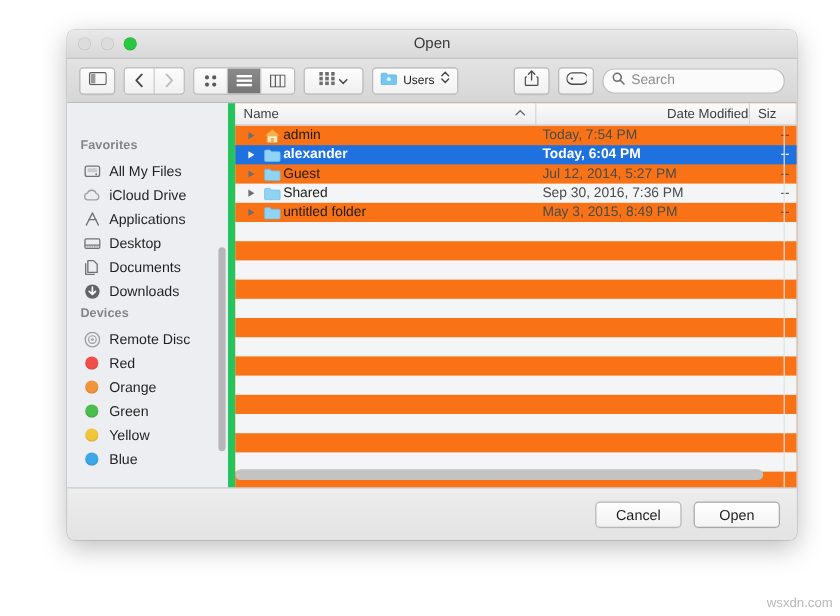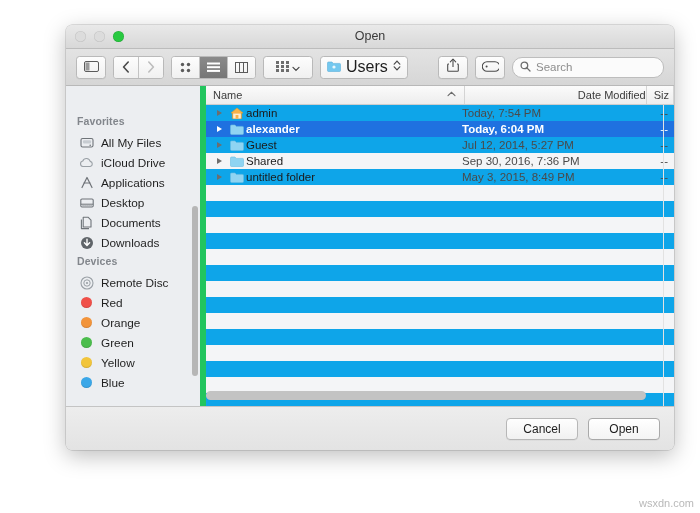--- a/index.html
+++ b/index.html
@@ -18,7 +18,7 @@
   
   .window {
     position: absolute;
-    left: 66px;
+    left: 56px;
     top: 25px;
     width: 608px;
     height: 425px;

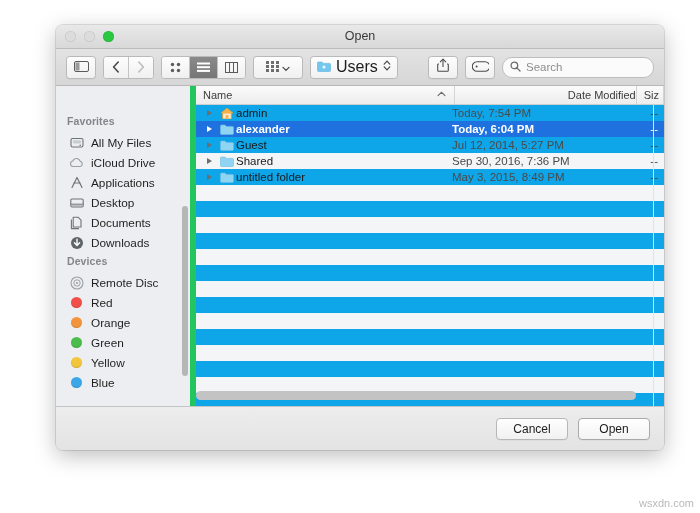--- a/index.html
+++ b/index.html
@@ -133,7 +133,7 @@
     position: relative;
   }
   .path-label {
-    font-size: 16px;
+    font-size: 10px;
     color: #1d1d1d;
     flex: 1;
     white-space: nowrap;

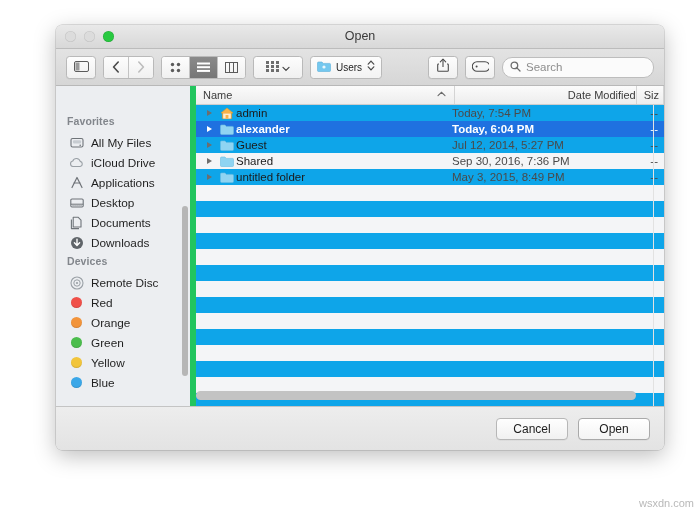--- a/index.html
+++ b/index.html
@@ -219,7 +219,7 @@
     flex: 1;
     display: flex;
     flex-direction: column;
-    background: #0ea5e9;
+    background: #f97316;
     position: relative;
     min-width: 0;
   }

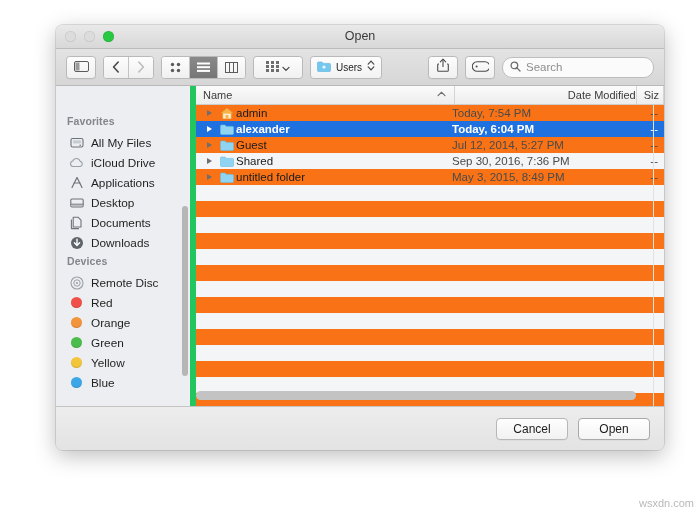--- a/index.html
+++ b/index.html
@@ -241,7 +241,7 @@
   }
   .ch-name  { width: 256px; }
   .ch-date  { width: 178px; justify-content: flex-end; }
-  .ch-size  { flex: 1; justify-content: flex-end; padding-right: 4px; }
+  .ch-size  { flex: 1; justify-content: flex-end; padding-right: 16px; }
   .sortmark {
     position: absolute;
     right: 8px;

